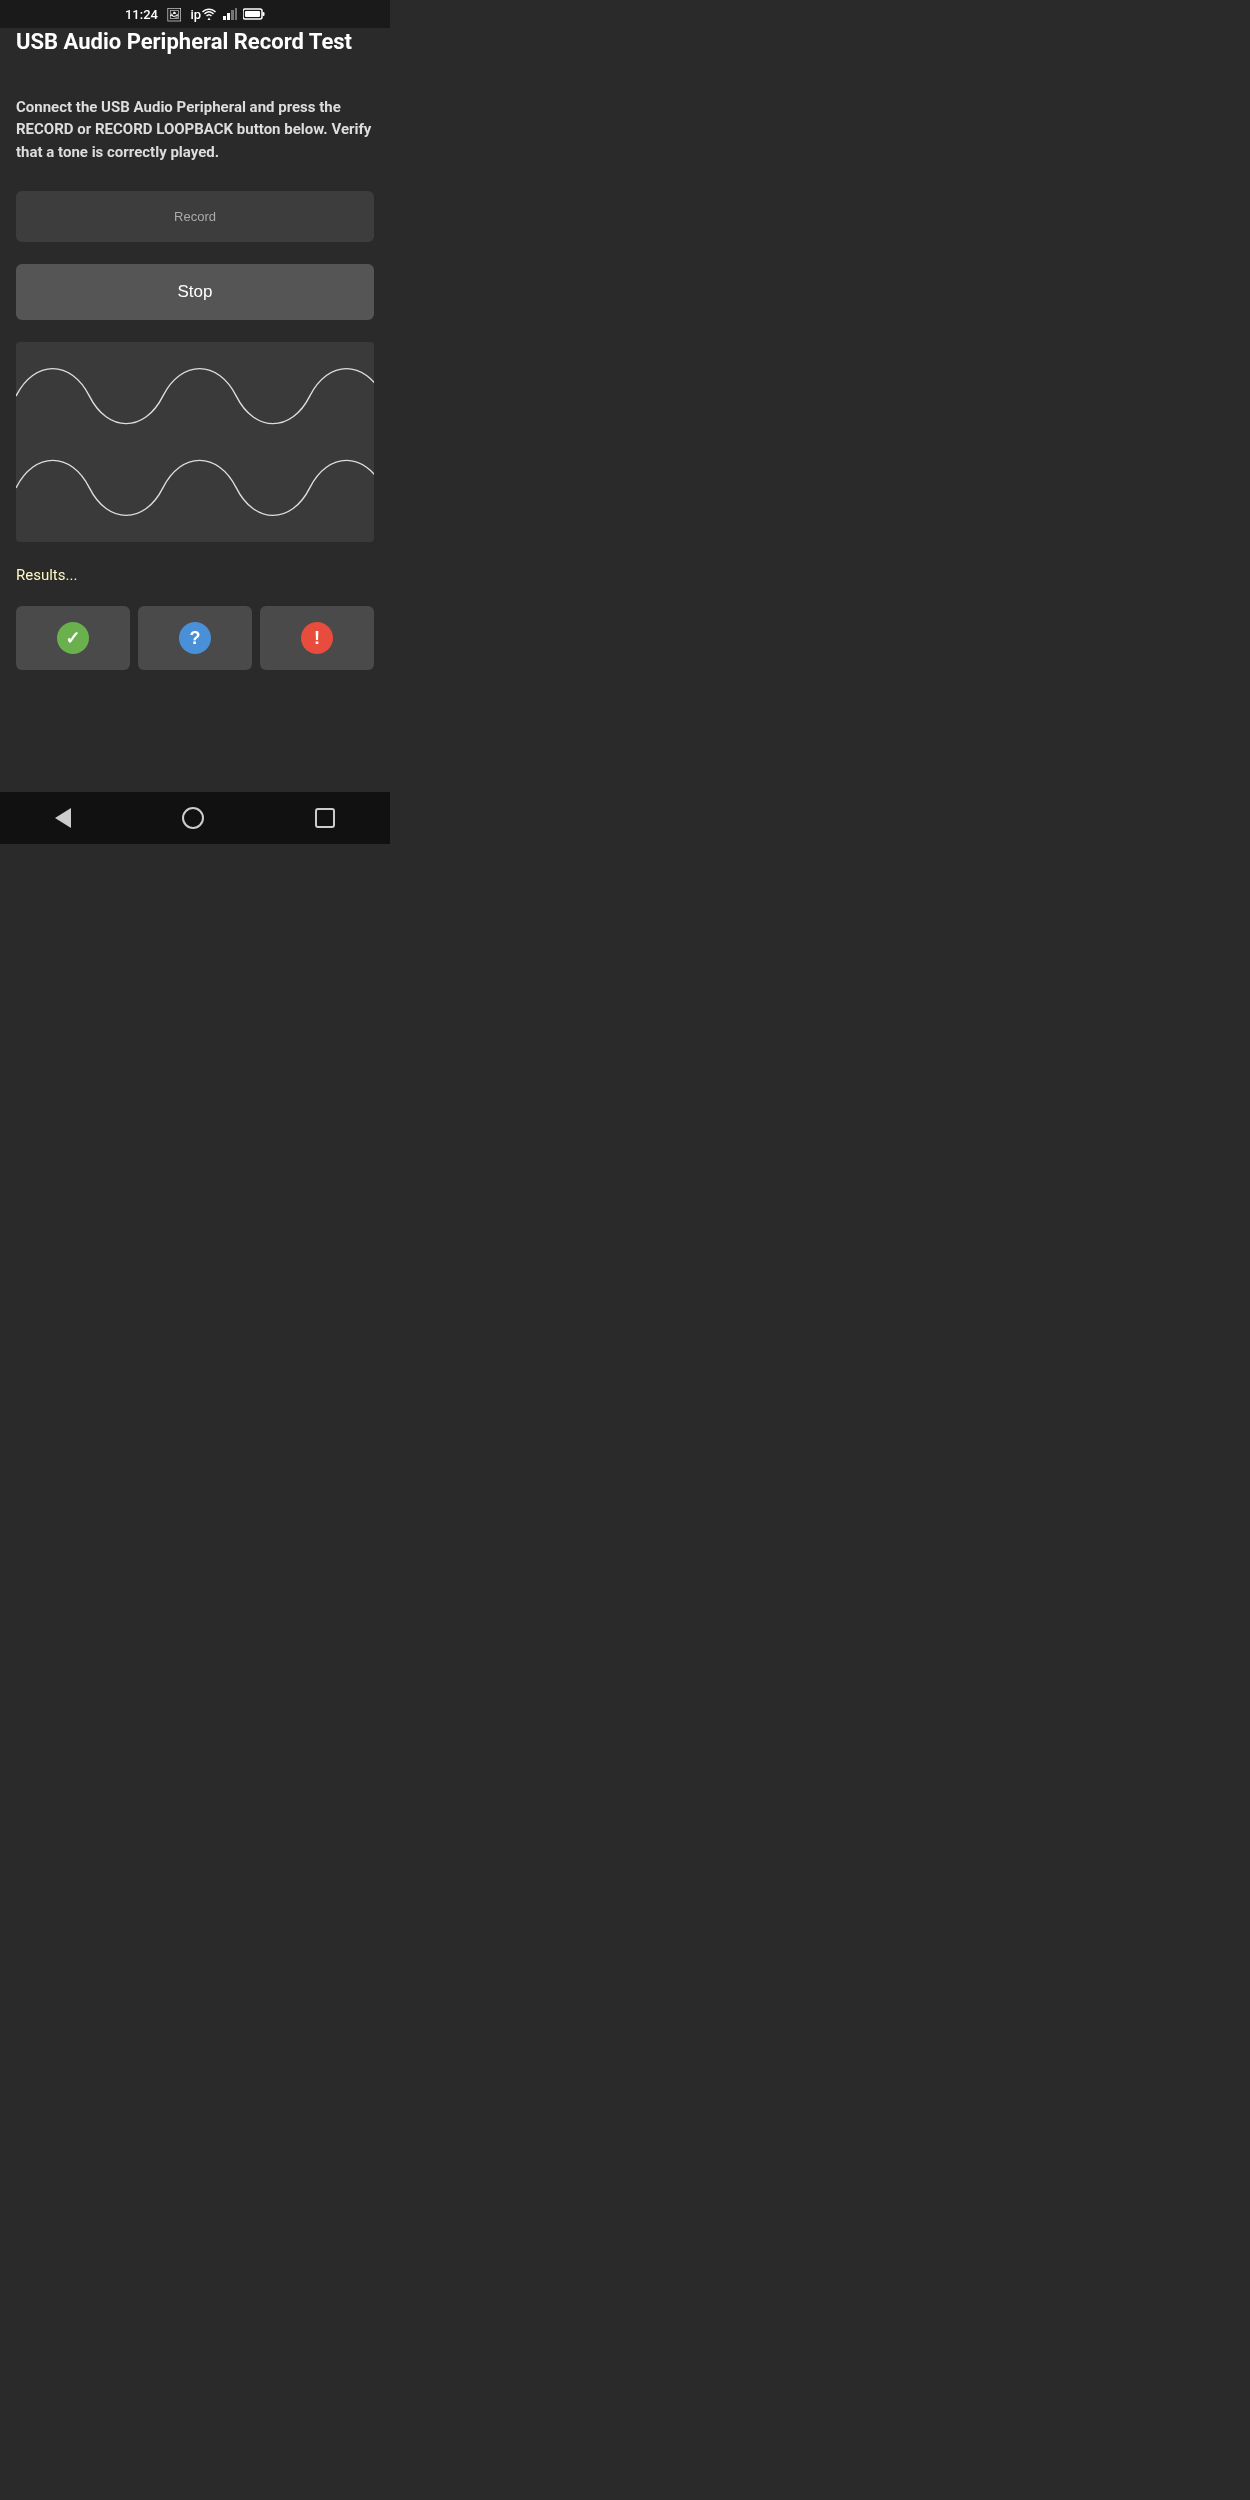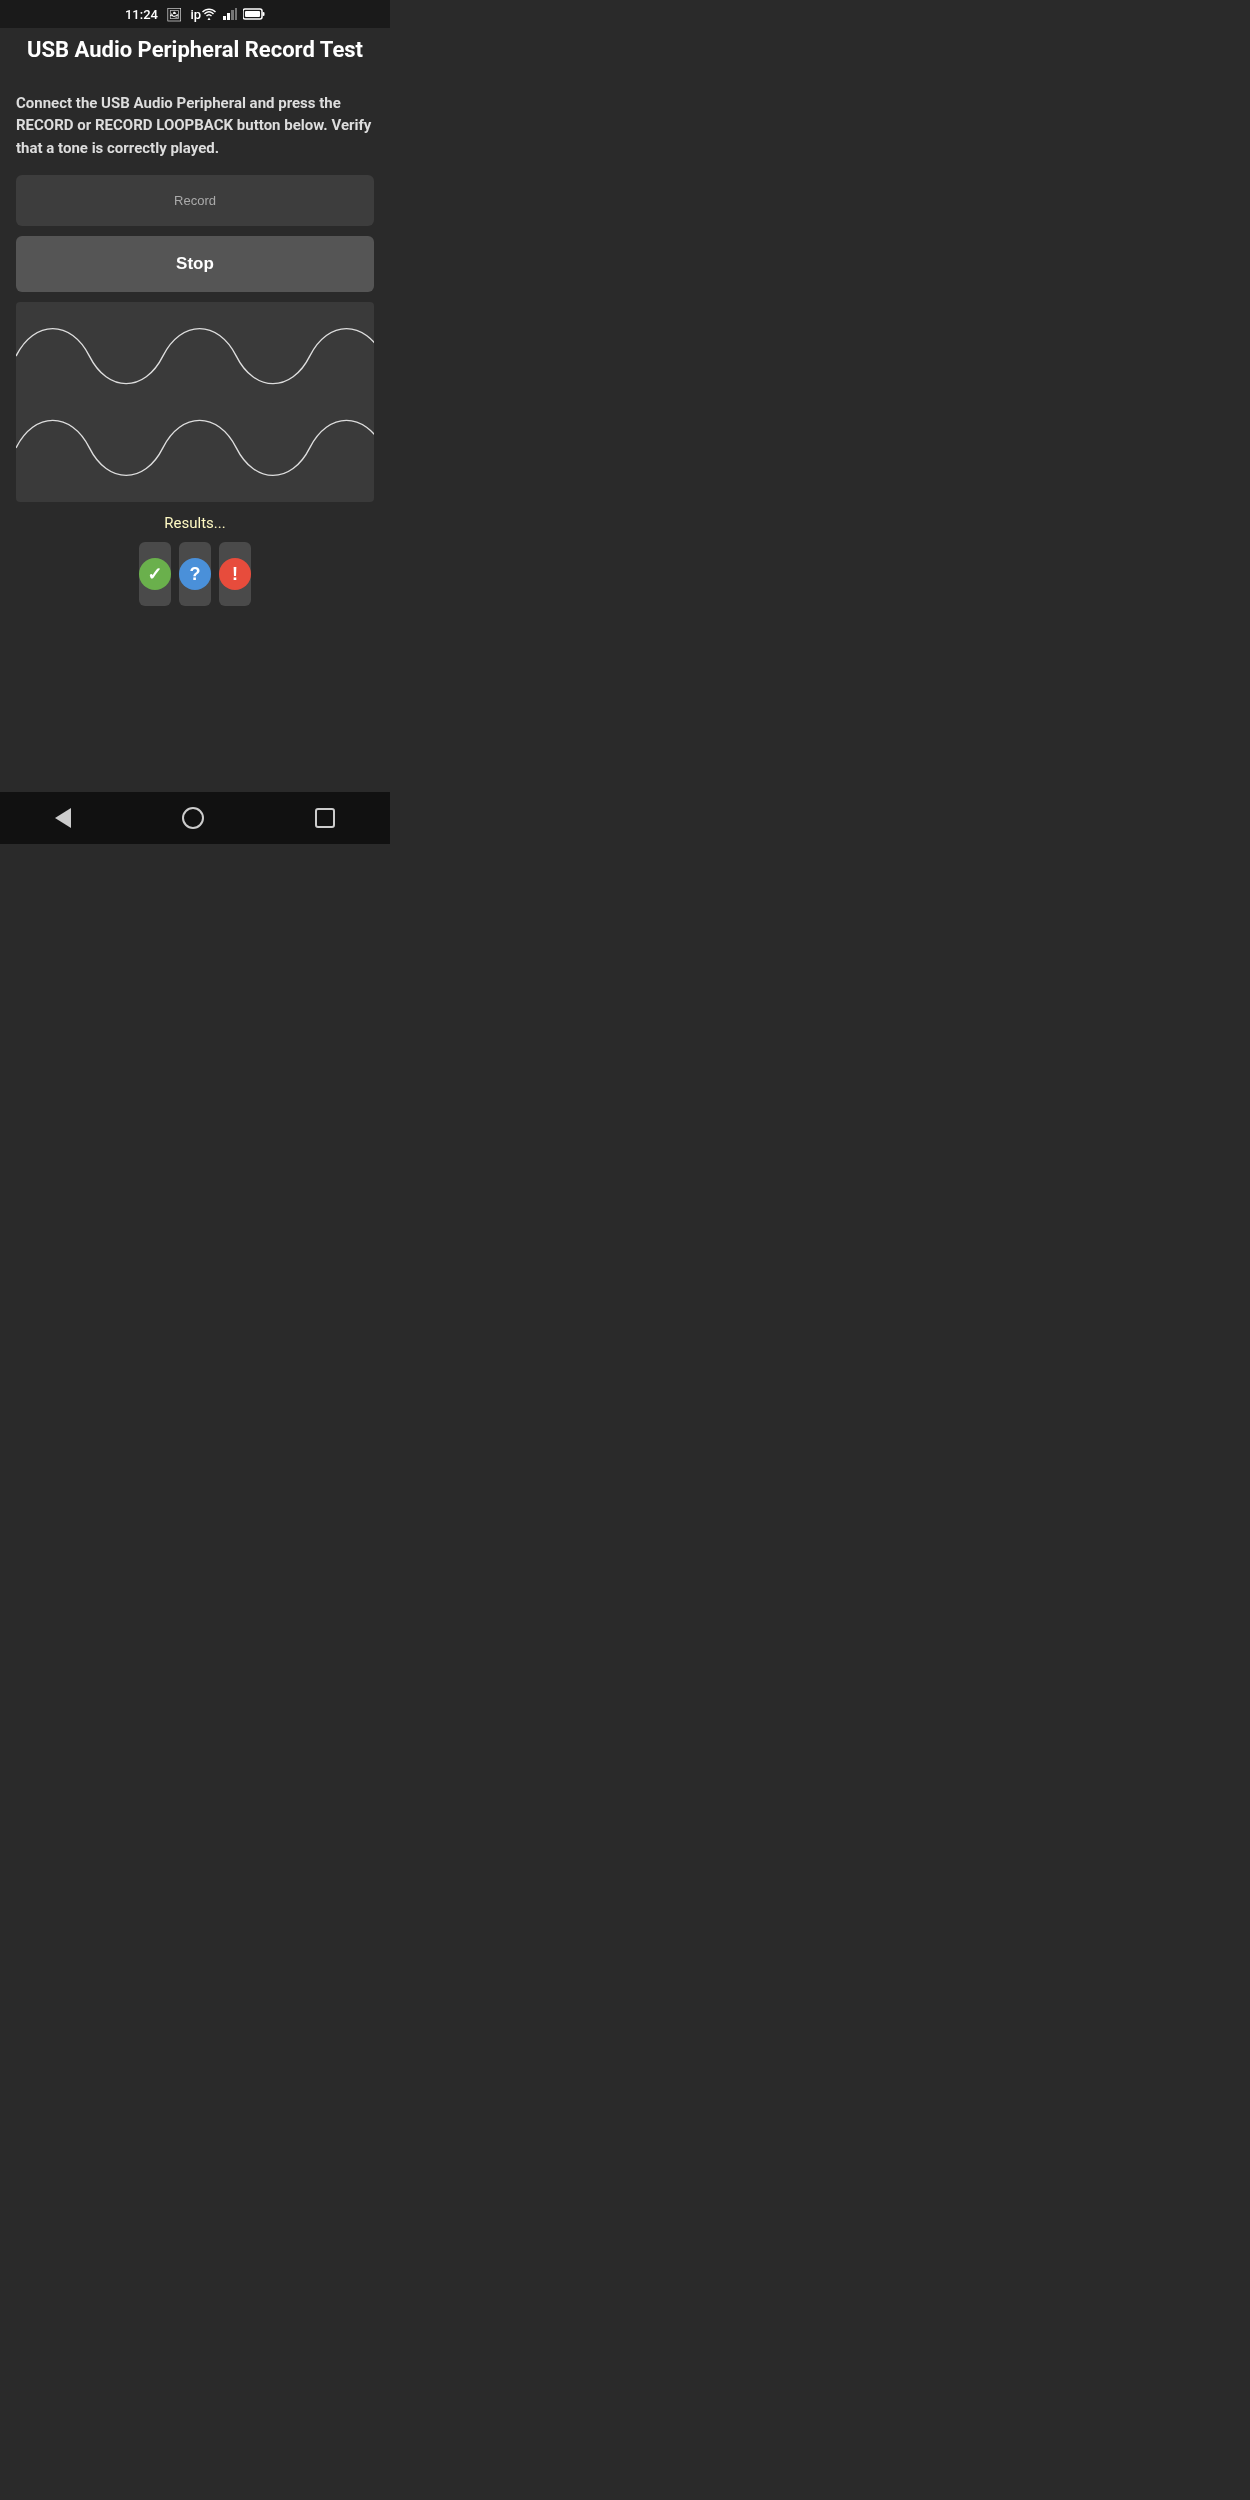--- a/index.html
+++ b/index.html
@@ -41,11 +41,10 @@
     
     .main-content {
       flex: 1;
-      padding: 8px 16px 0 16px;
+      padding: 0 16px 0 16px;
       display: flex;
       flex-direction: column;
-      gap: 0;
-      align-items: center;
+      gap: 12px;
     }
 
     .page-title {

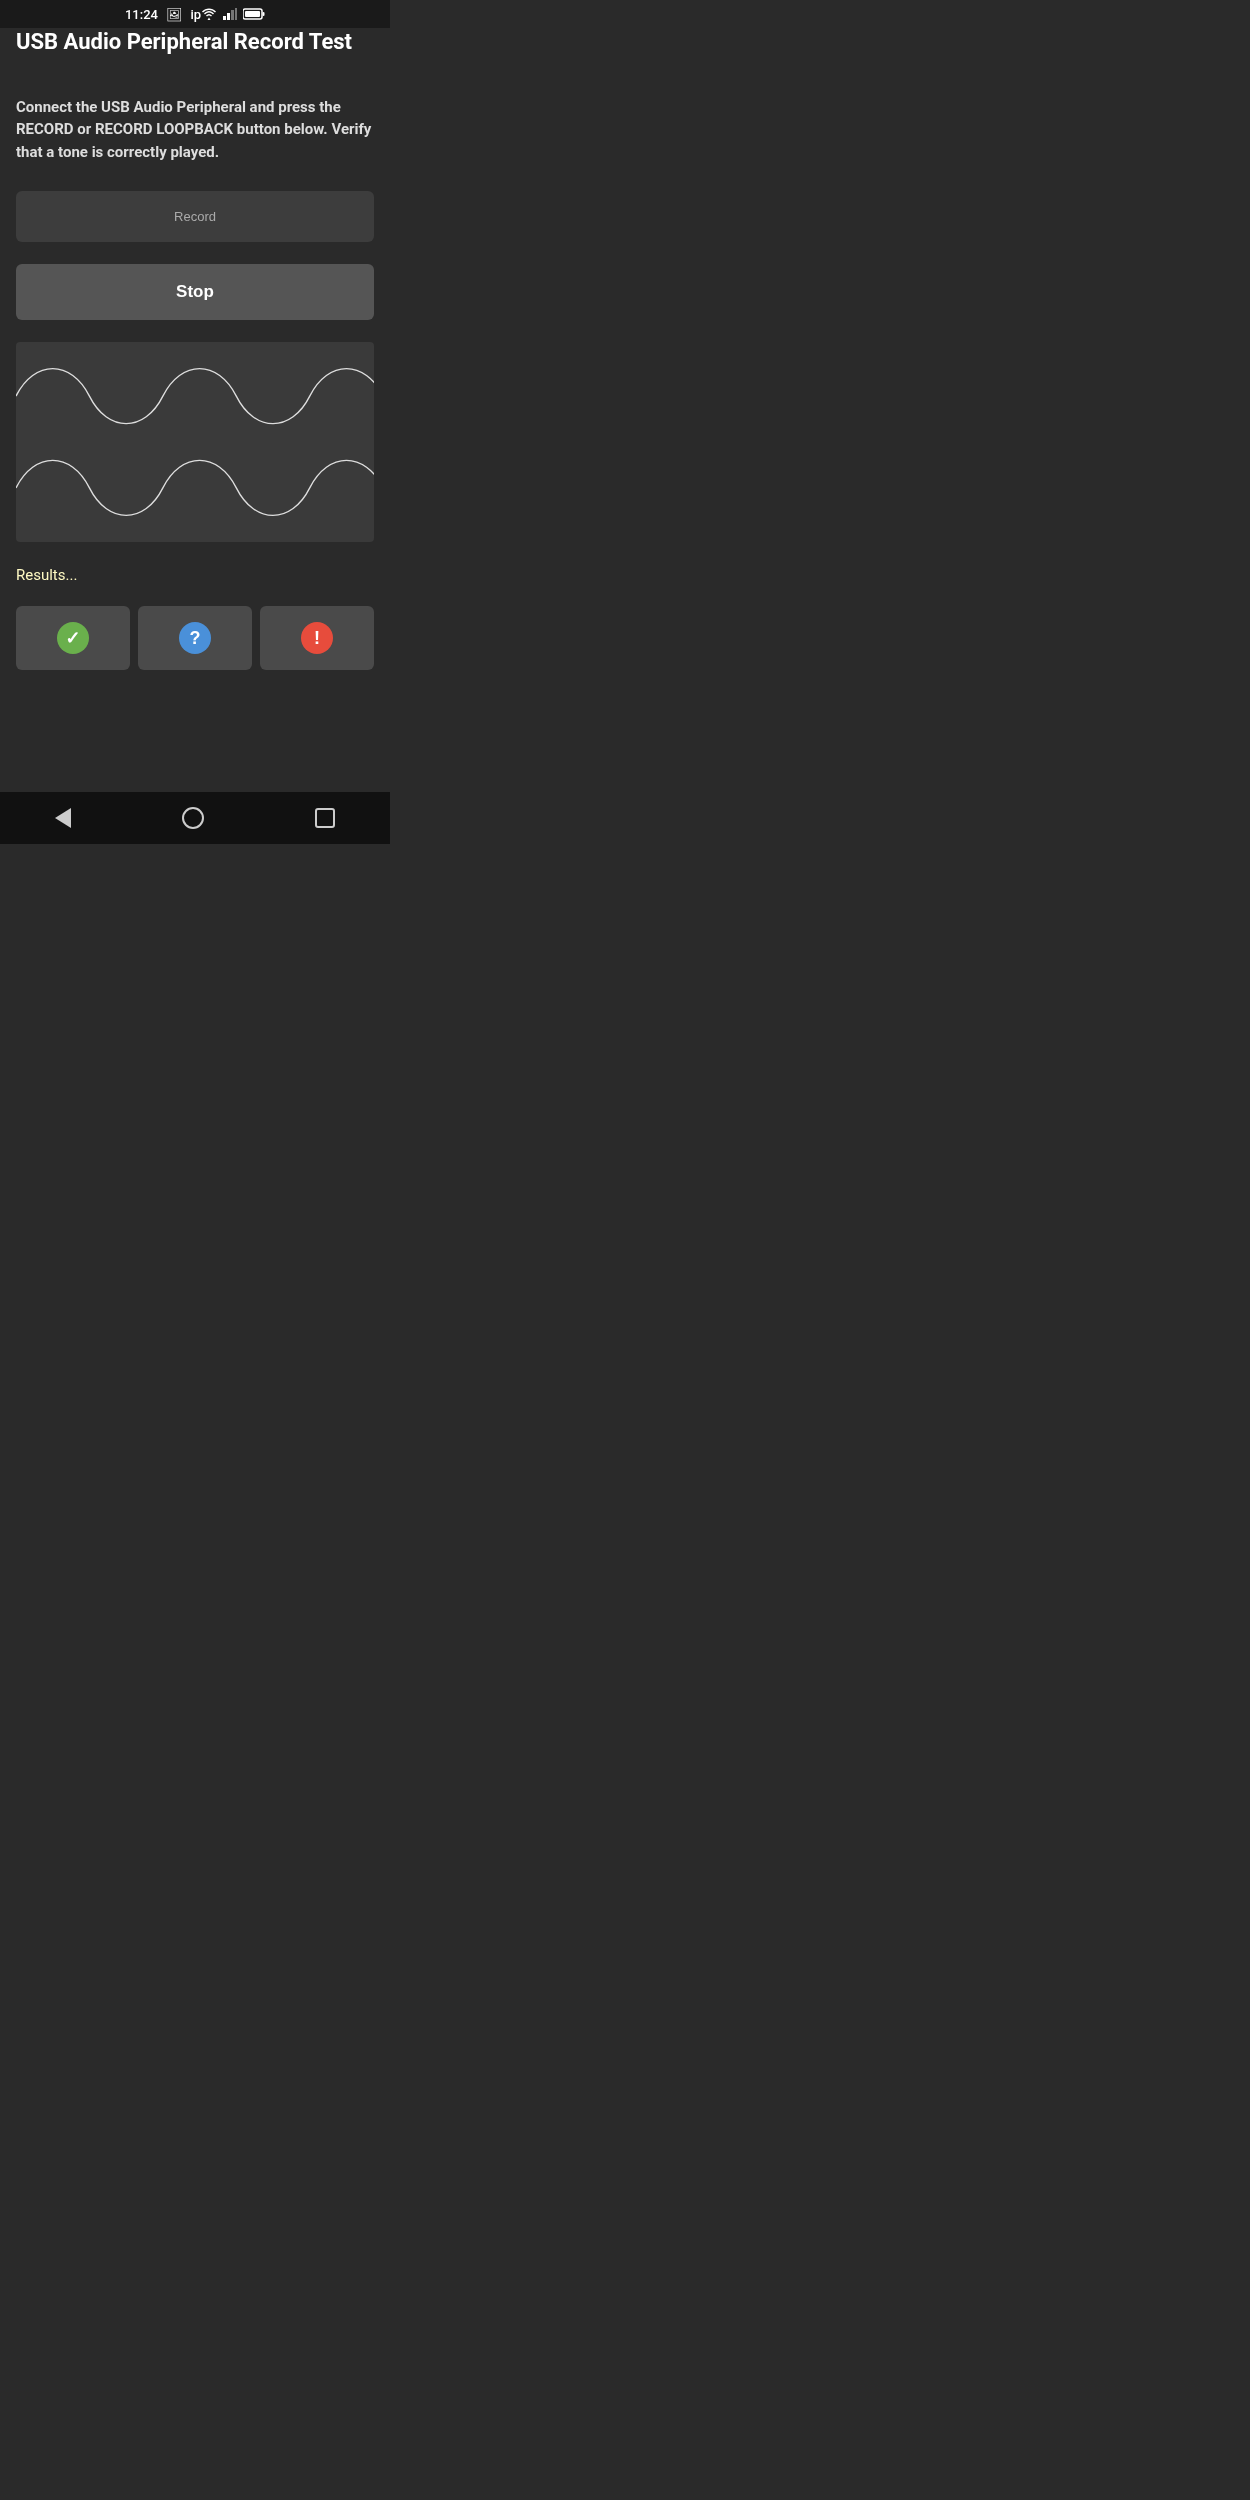--- a/index.html
+++ b/index.html
@@ -103,7 +103,7 @@
       border-radius: 6px;
       color: #ffffff;
       font-size: 17px;
-      font-weight: 700;
+      font-weight: 400;
       cursor: pointer;
       margin-bottom: 10px;
       text-align: center;

